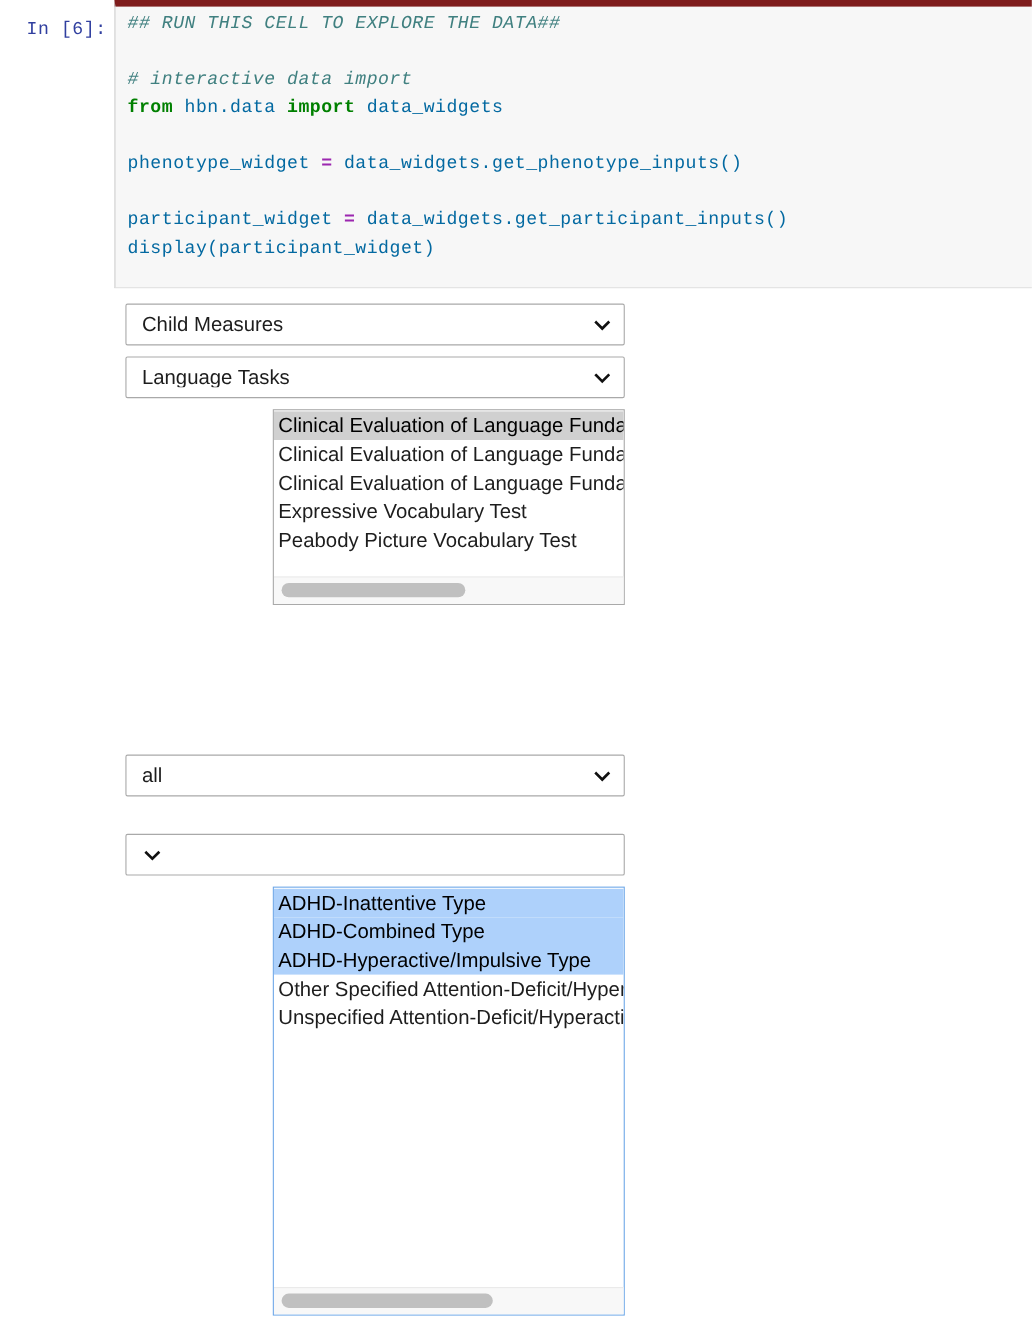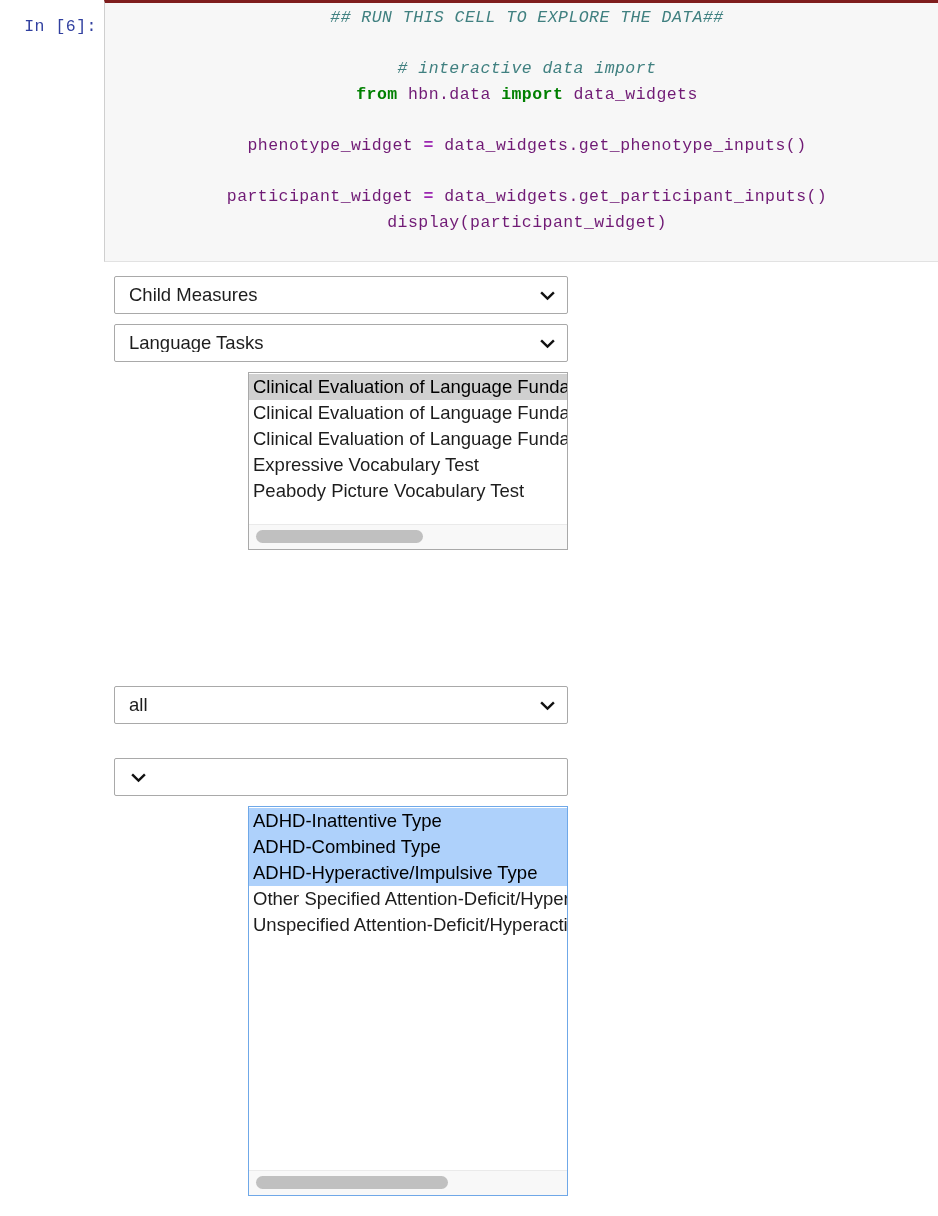--- a/index.html
+++ b/index.html
@@ -48,12 +48,11 @@
     align-self: stretch;
     background: #f7f7f7;
     border-left: 1px solid #cfcfcf;
-    border-top: 3px solid #7f1d1d;
+    border-top: 6px solid #7f1d1d;
     border-bottom: 1px solid #e2e2e2;
     box-sizing: border-box;
     padding: 2px 0 0 11px;
     overflow: hidden;
-    text-align: center;
   }
   .code-line {
     font-family: "Liberation Mono", "DejaVu Sans Mono", monospace;

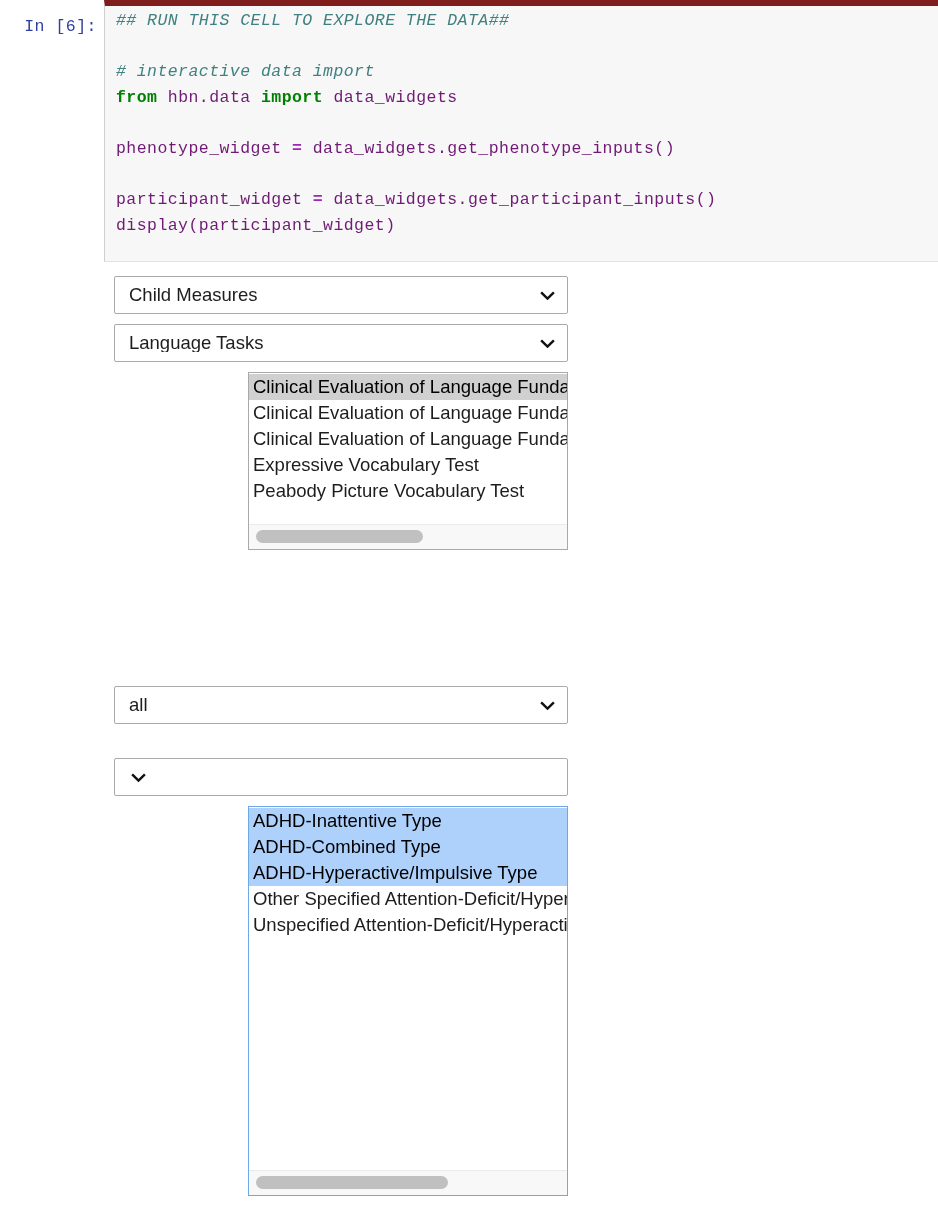--- a/index.html
+++ b/index.html
@@ -66,7 +66,7 @@
   .tok-comment { color: #408080; font-style: italic; }
   .tok-kw      { color: #008000; font-weight: bold; }
   .tok-op      { color: #9C27B0; font-weight: bold; }
-  .tok-plain   { color: #701a75; }
+  .tok-plain   { color: #0369a1; }
 
   
   .widgets {

